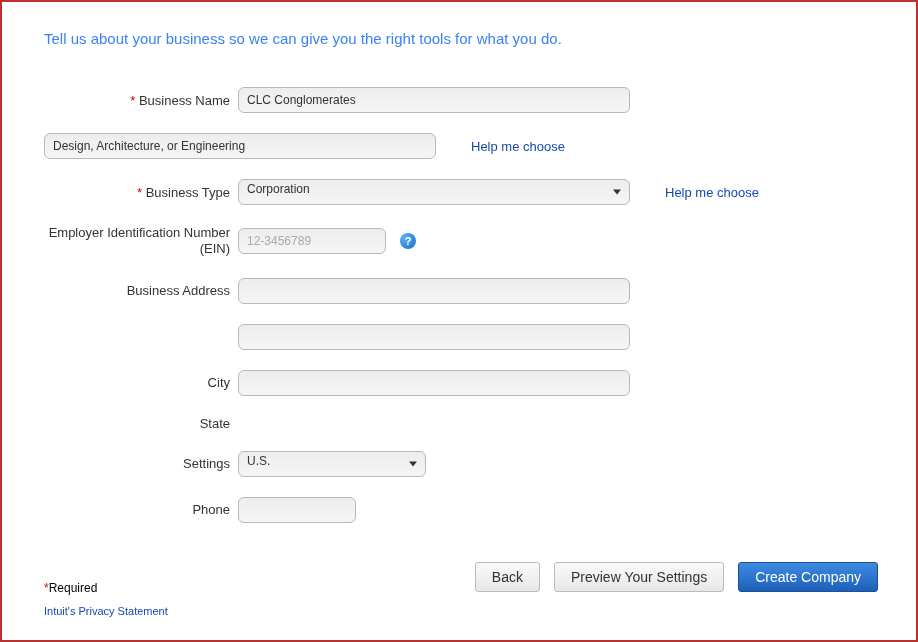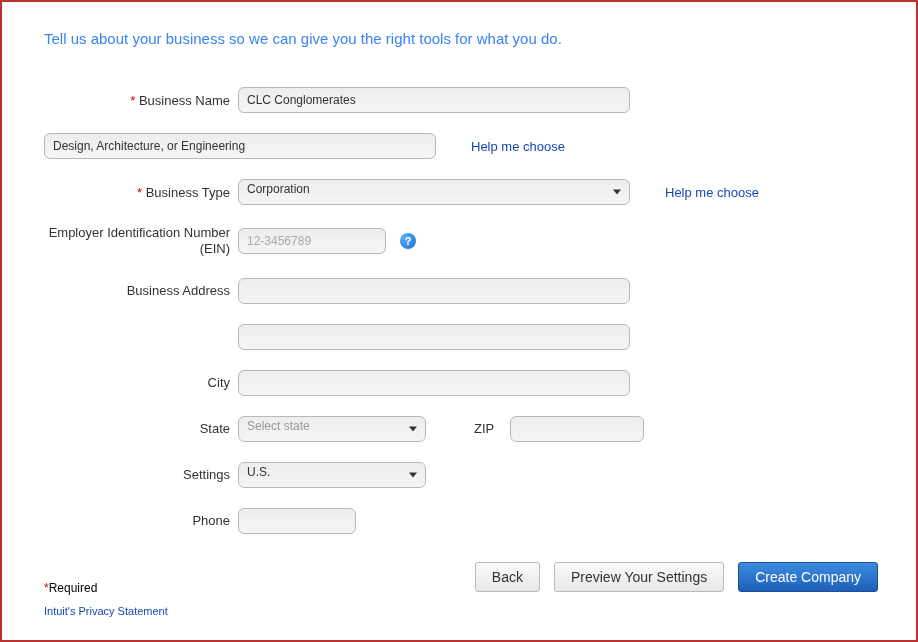--- a/index.html
+++ b/index.html
@@ -232,14 +232,6 @@
       <div class="label-cell">
         <span>State</span>
       </div>
-      <div class="field-cell">
-        <div class="select select-sm placeholder">
-          <span>Select state</span>
-          <span class="caret"></span>
-        </div>
-        <span class="zip-label">ZIP</span>
-        <input type="text" class="input-zip" value="" style="">
-      </div>
     </div>
 
     <div class="form-row">

